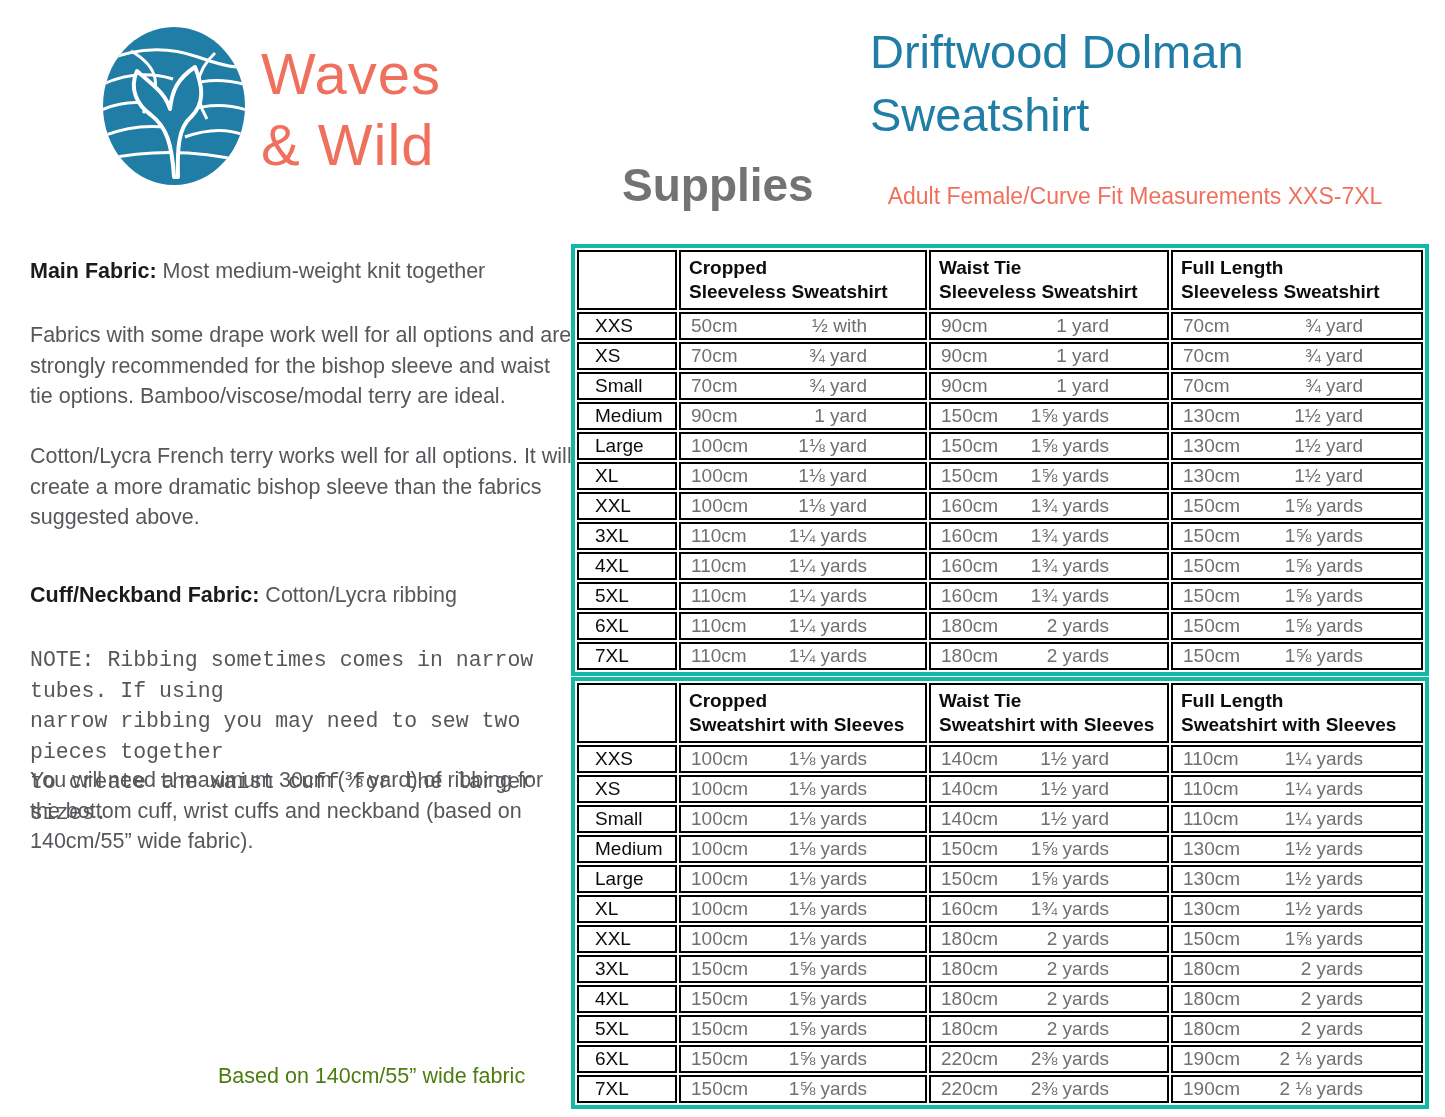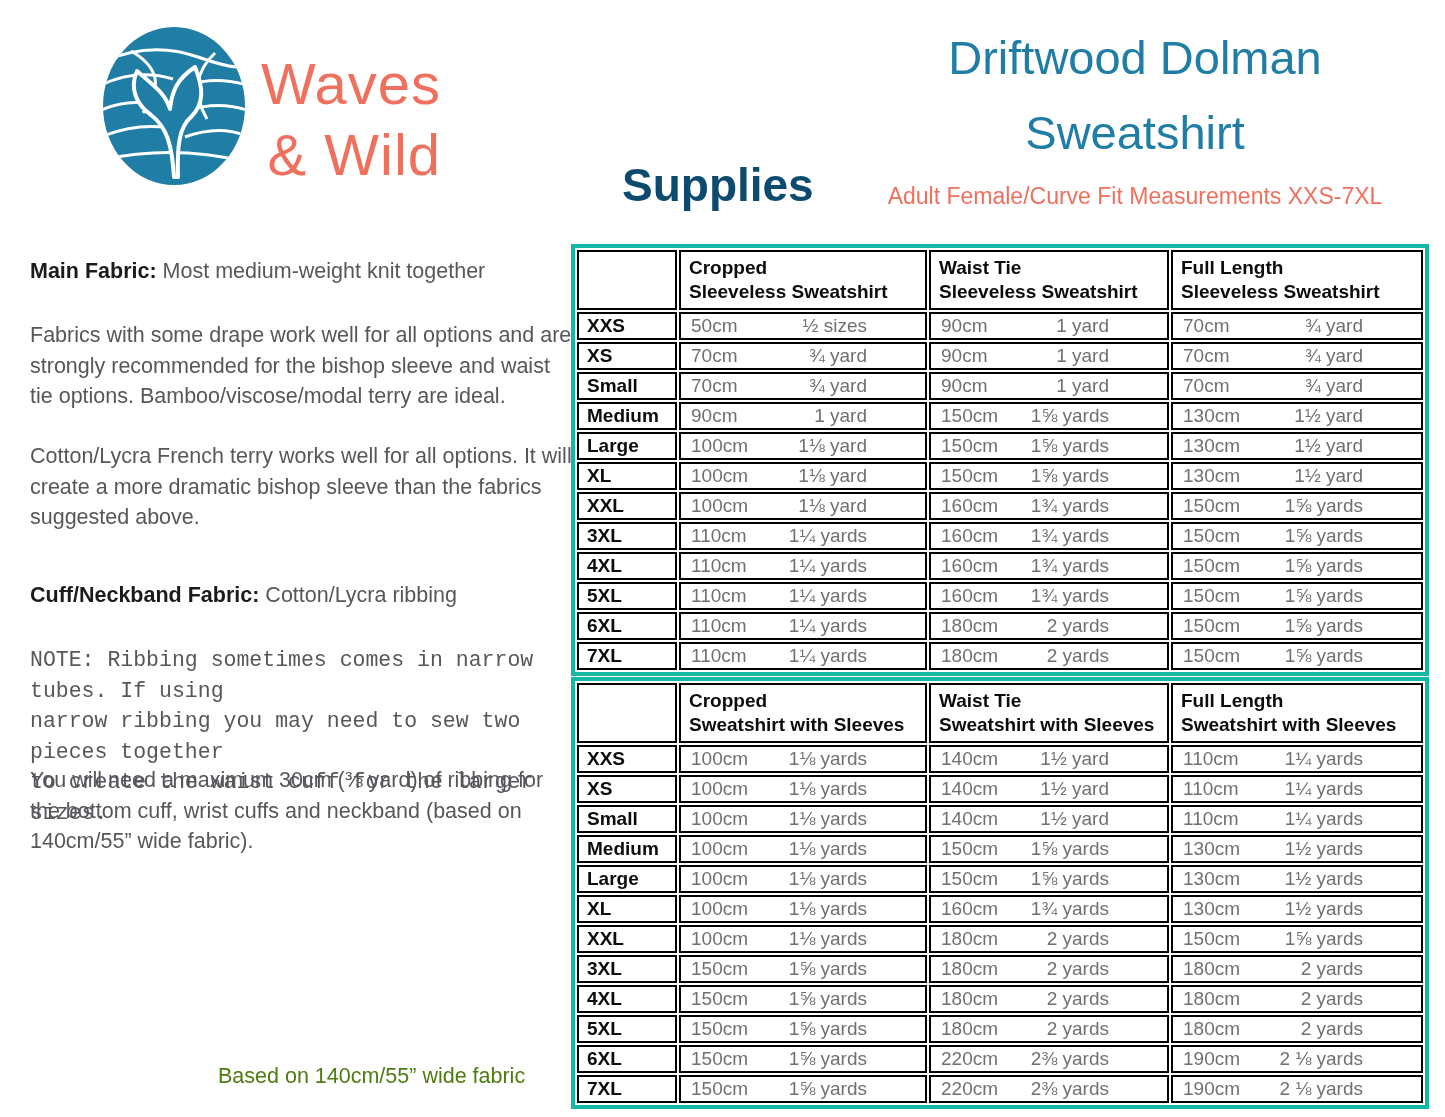--- a/index.html
+++ b/index.html
@@ -13,9 +13,9 @@
   
   .logo-svg { position:absolute; left:103px; top:27px; }
   .brand-text {
-    position:absolute; left:261px; top:48px;
+    position:absolute; left:261px; top:38px;
     font-size:58px; line-height:71px; font-weight:400;
-    color:var(--coral); letter-spacing:1px; white-space:pre-line;text-align:right;
+    color:var(--coral); letter-spacing:1px; white-space:pre-line;
   }
   .doc-title {
     position:absolute; left:870px; top:20px; width:530px;

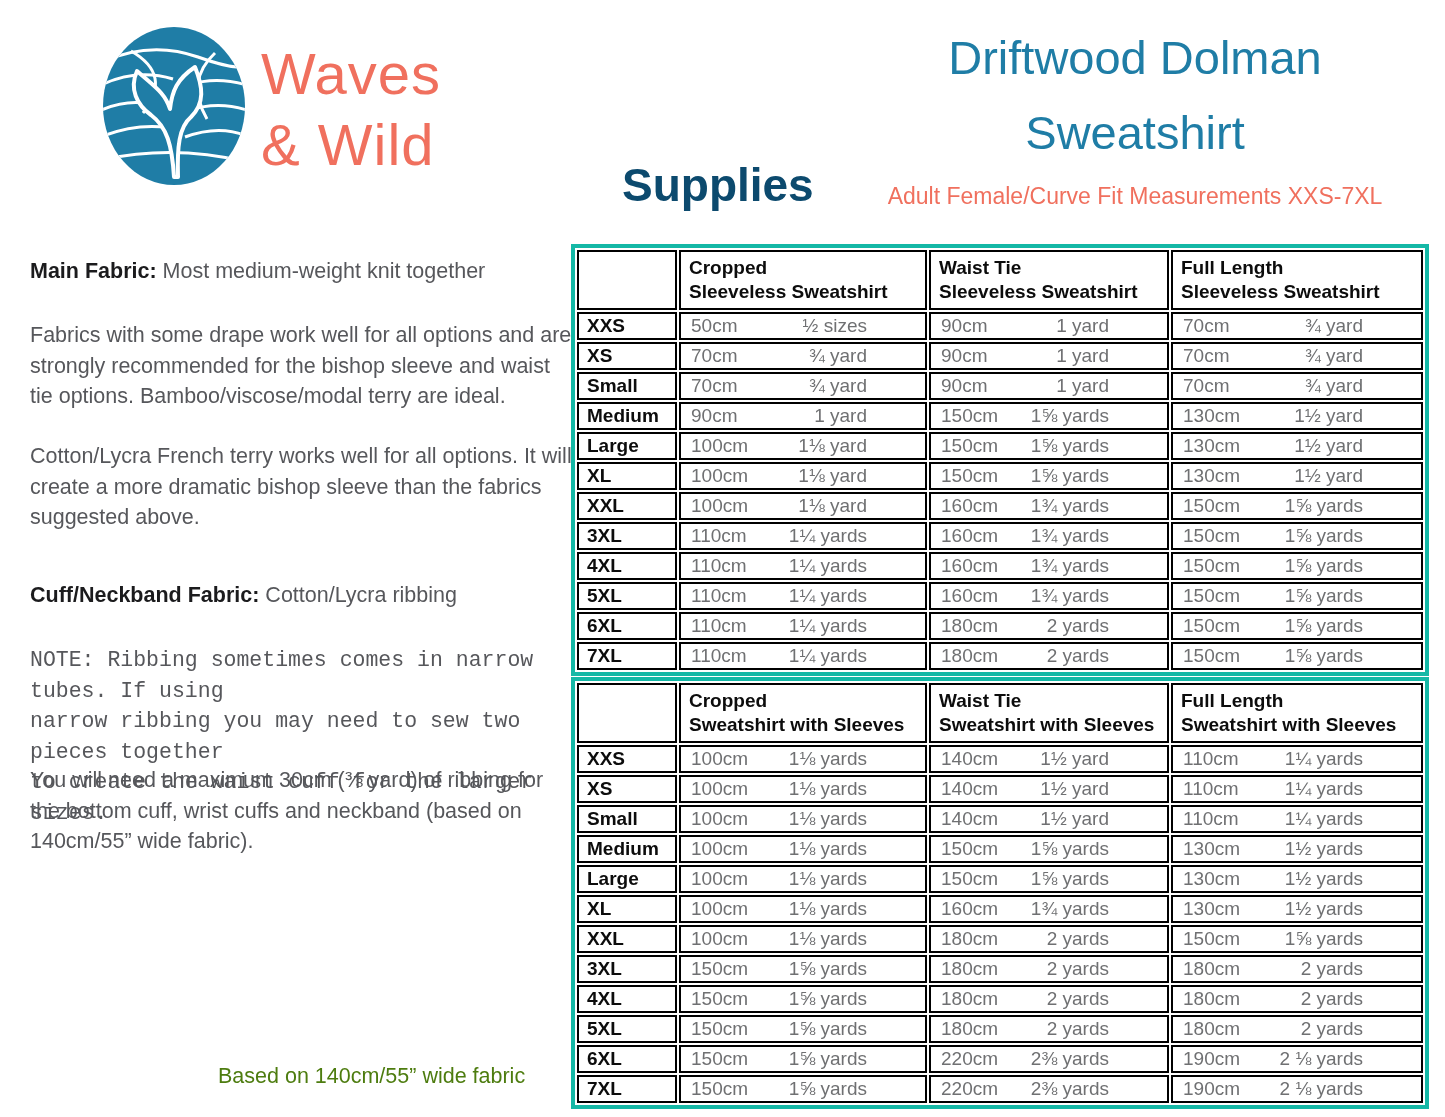--- a/index.html
+++ b/index.html
@@ -19,8 +19,8 @@
   }
   .doc-title {
     position:absolute; left:870px; top:20px; width:530px;
-    text-align:center; color:var(--teal);
-    font-size:47px; line-height:75px; font-weight:400; white-space:pre-line;
+    color:var(--teal);
+    font-size:47px; line-height:63px; font-weight:400; white-space:pre-line;
   }
   .section-title {
     position:absolute; left:622px; top:158px;

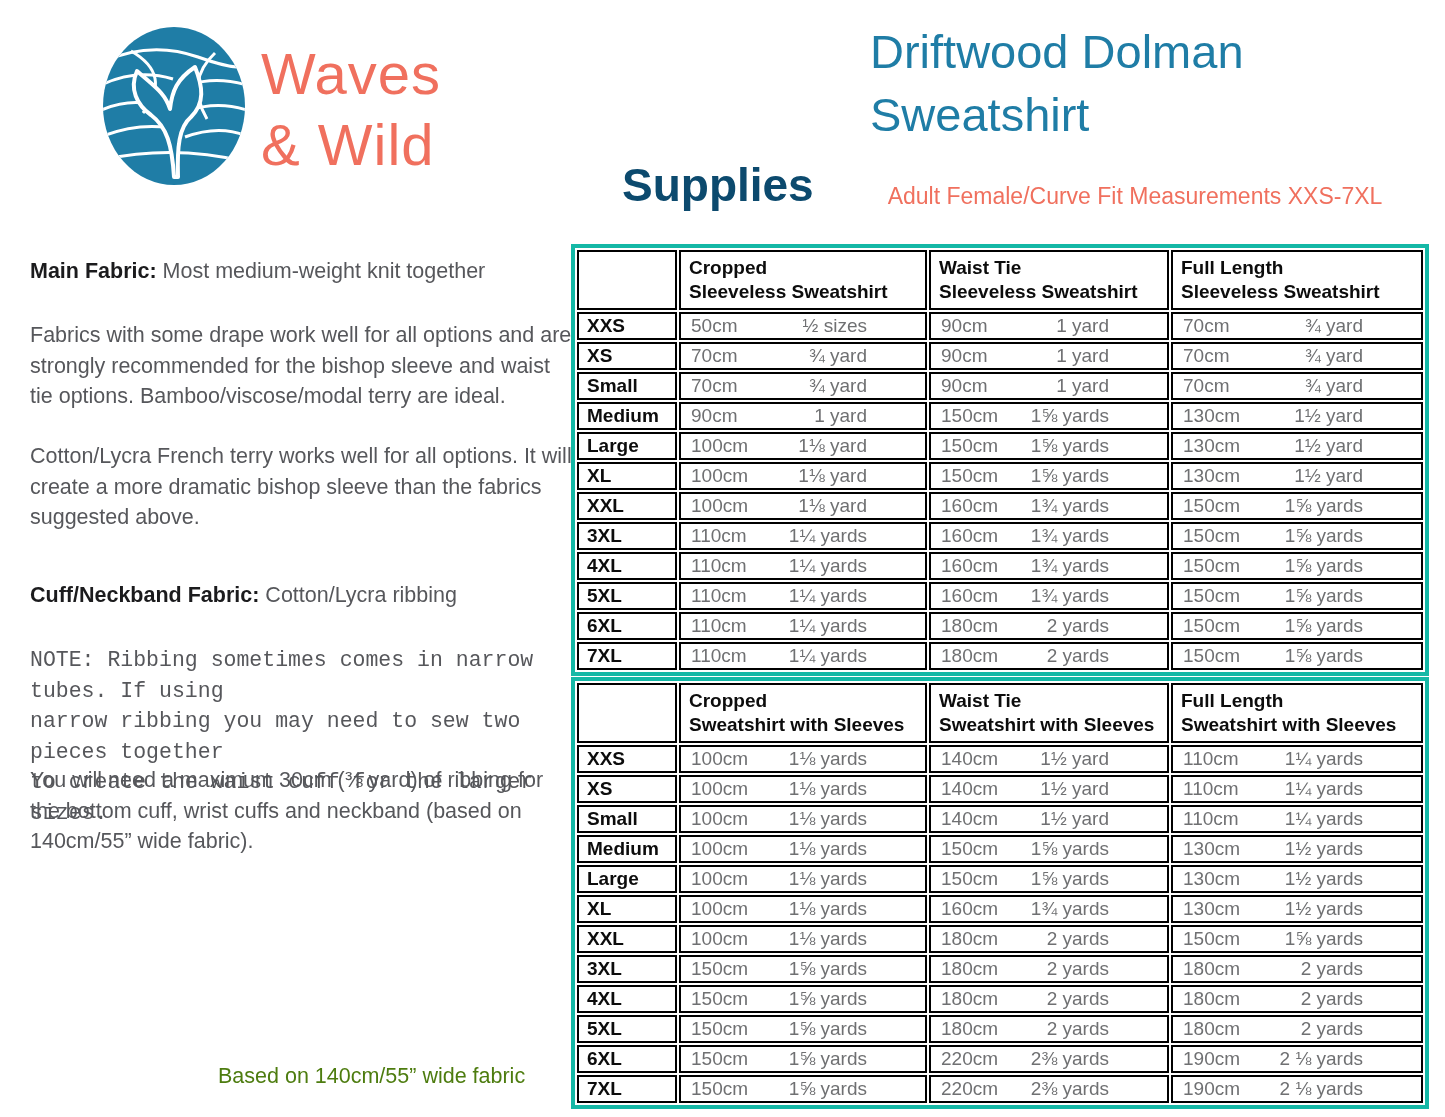--- a/index.html
+++ b/index.html
@@ -24,7 +24,7 @@
   }
   .section-title {
     position:absolute; left:622px; top:158px;
-    font-size:46px; font-weight:700; color:#0c4a6e; letter-spacing:0px;
+    font-size:46px; font-weight:700; color:#737373; letter-spacing:0px;
   }
   .subtitle {
     position:absolute; left:870px; top:183px; width:530px;

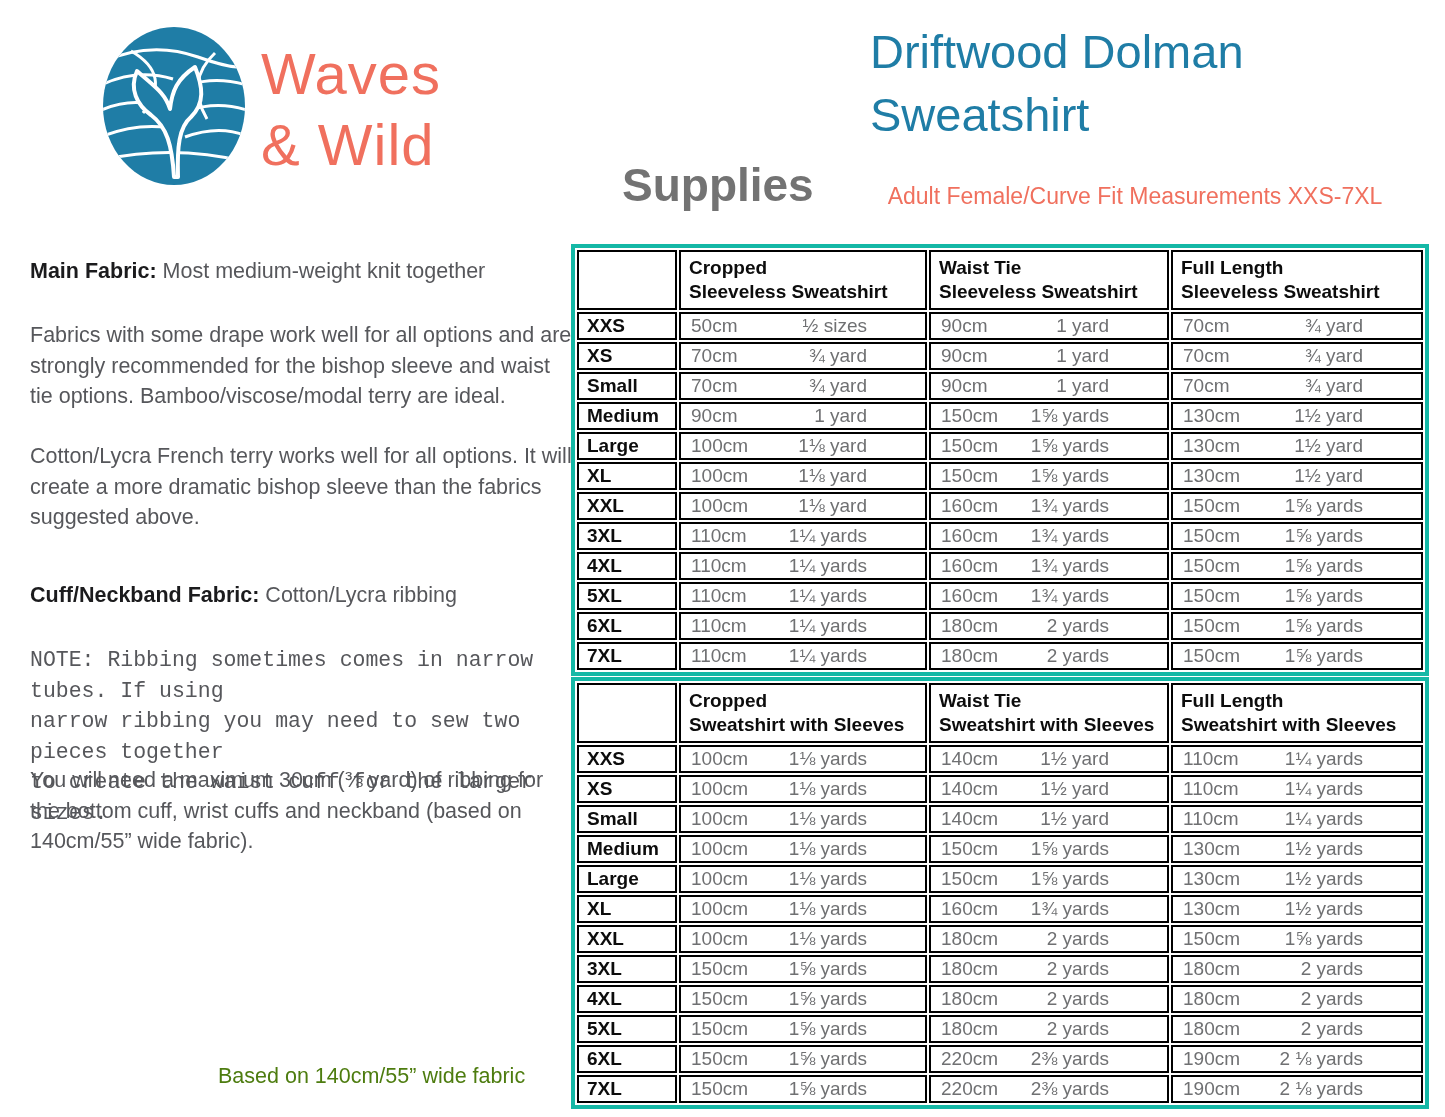--- a/index.html
+++ b/index.html
@@ -52,8 +52,8 @@
   }
   .supply-table td { height:26px; }
   td.size-cell {
-    font-weight:700; font-size:19px; color:#0c0c0c;
-    padding:1px 8px; line-height:22px;margin-top:10px;
+    font-weight:400; font-size:19px; color:#0c0c0c;
+    padding:1px 16px; line-height:22px;margin-top:10px;
   }
   td.value-cell { padding:1px 10px; }
   .val-inner {

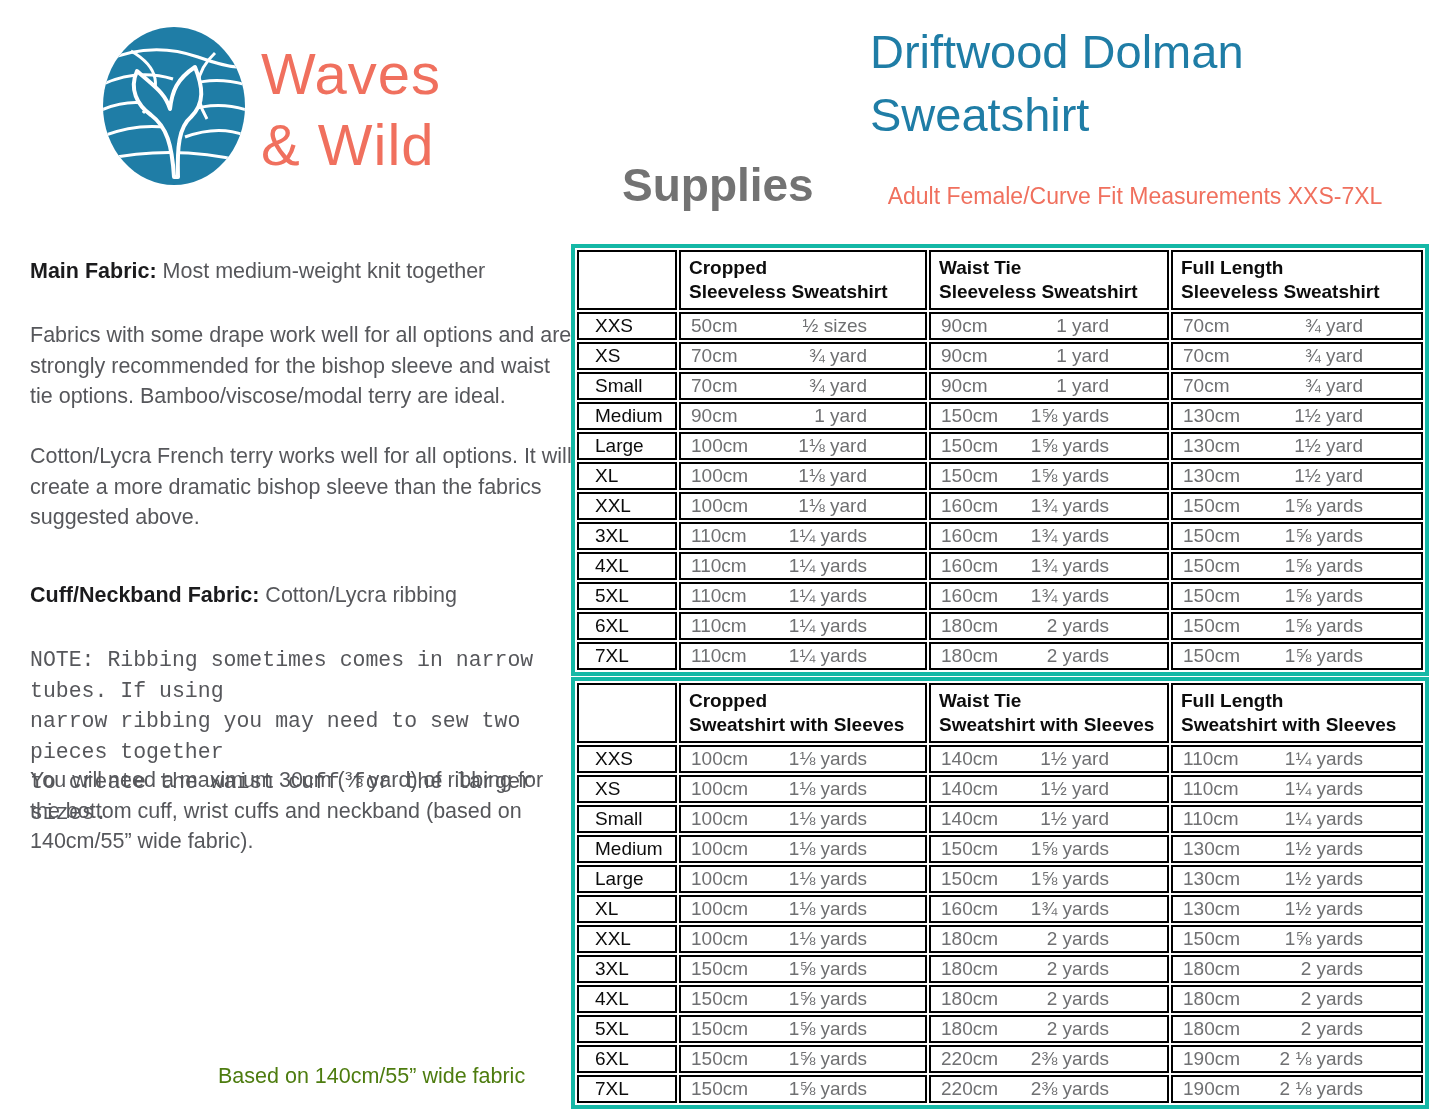--- a/index.html
+++ b/index.html
@@ -150,7 +150,7 @@
         <td class="value-cell">
           <div class="val-inner">
             <span>50cm</span>
-            <span>½ sizes</span>
+            <span>½ with</span>
           </div>
         </td>
         <td class="value-cell">

